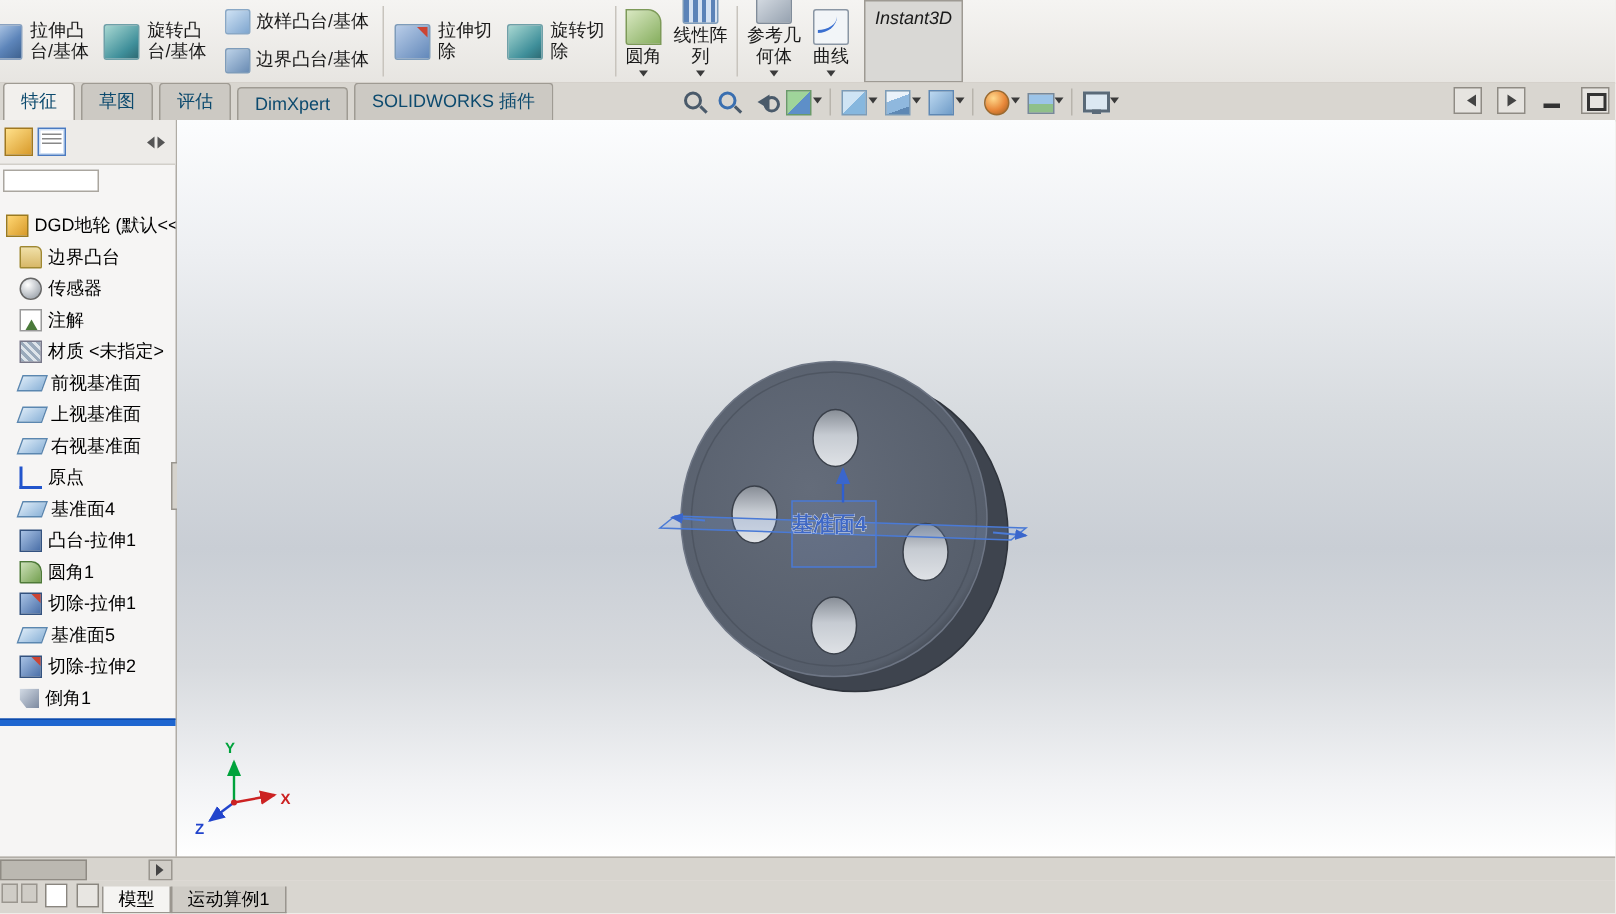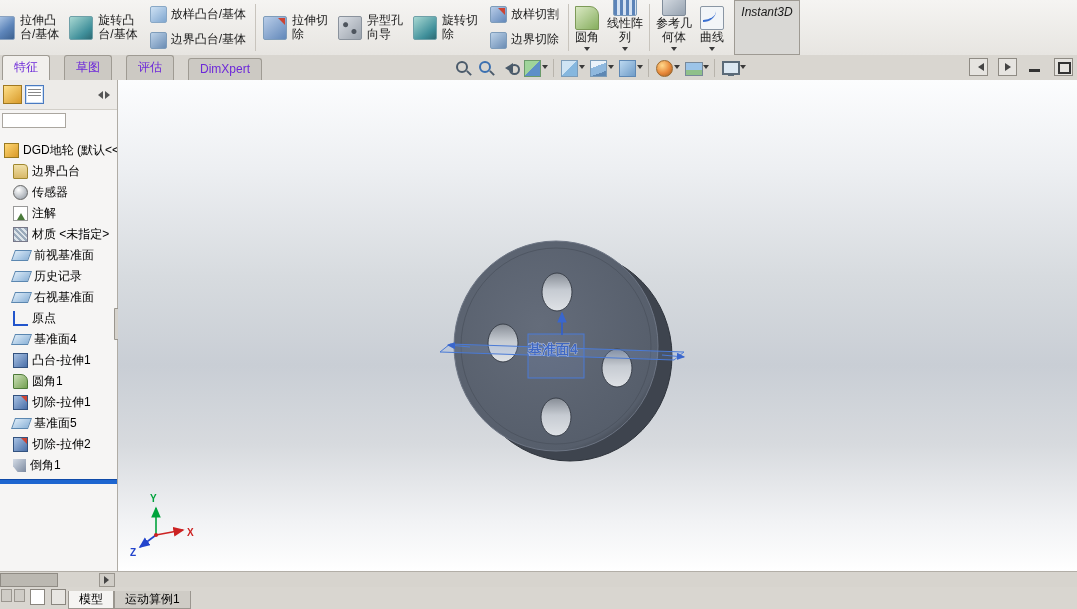--- a/index.html
+++ b/index.html
@@ -168,11 +168,6 @@
 除</span>
     </div>
     <div class="cell big">
-      <span class="ric g-hole"></span>
-      <span class="rlabel">异型孔
-向导</span>
-    </div>
-    <div class="cell big">
       <span class="ric g-rev"></span>
       <span class="rlabel">旋转切
 除</span>

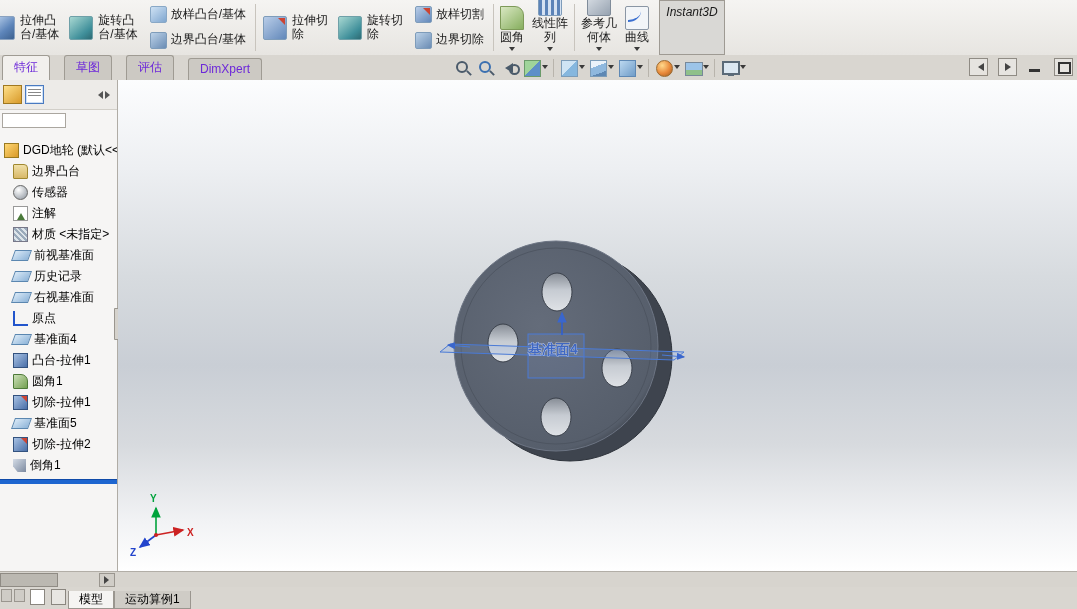--- a/index.html
+++ b/index.html
@@ -172,16 +172,6 @@
       <span class="rlabel">旋转切
 除</span>
     </div>
-    <div class="cell stackcol">
-      <div class="smallbtn">
-        <span class="ric sm g-cut"></span>
-        <span class="rlabel">放样切割</span>
-      </div>
-      <div class="smallbtn">
-        <span class="ric sm g-bound"></span>
-        <span class="rlabel">边界切除</span>
-      </div>
-    </div>
     <div class="rsep"></div>
     <div class="cell vert">
       <span class="ric g-fillet"></span>

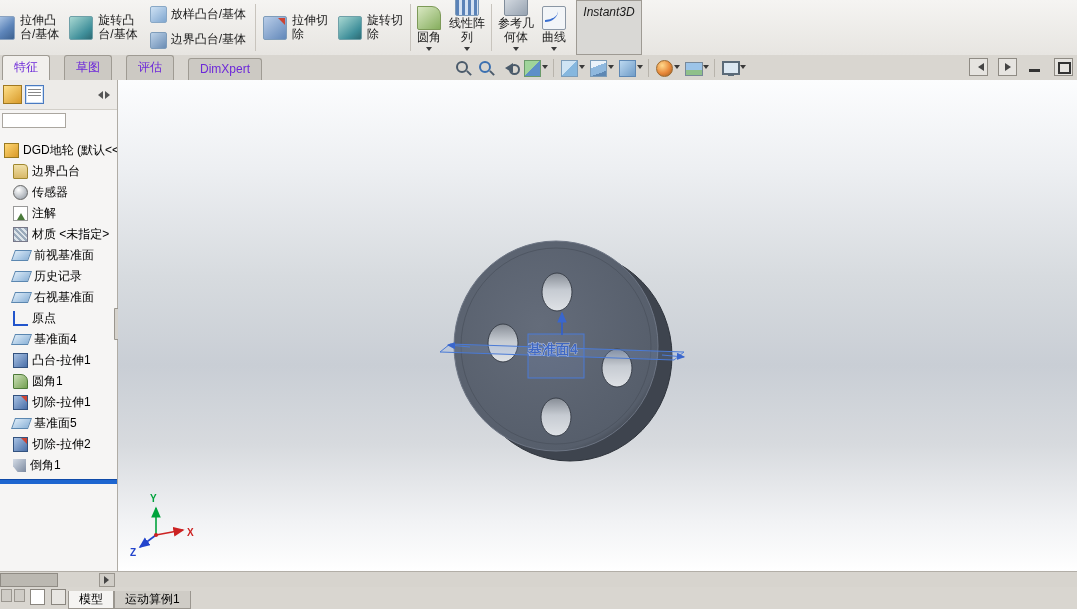--- a/index.html
+++ b/index.html
@@ -48,8 +48,8 @@
   
   .tabstrip{position:absolute;top:55px;left:0;right:0;height:25px;background:#d9d6d0;border-bottom:1px solid #a5a199;}
   .tabs{position:absolute;left:2px;bottom:0;display:flex;align-items:flex-end;}
-  .tab{font-size:12px;color:#6d28d9;padding:3px 11px 4px;border:1px solid #9f9b93;border-bottom:none;
-       background:#ccc9c3;margin-right:14px;border-radius:3px 3px 0 0;}
+  .tab{font-size:12px;color:#0c4a6e;padding:3px 11px 4px;border:1px solid #9f9b93;border-bottom:none;
+       background:#ccc9c3;margin-right:4px;border-radius:3px 3px 0 0;}
   .tab.active{background:#f2f0ed;}
   
   .hud{position:absolute;left:452px;top:2px;display:flex;align-items:center;gap:1px;}

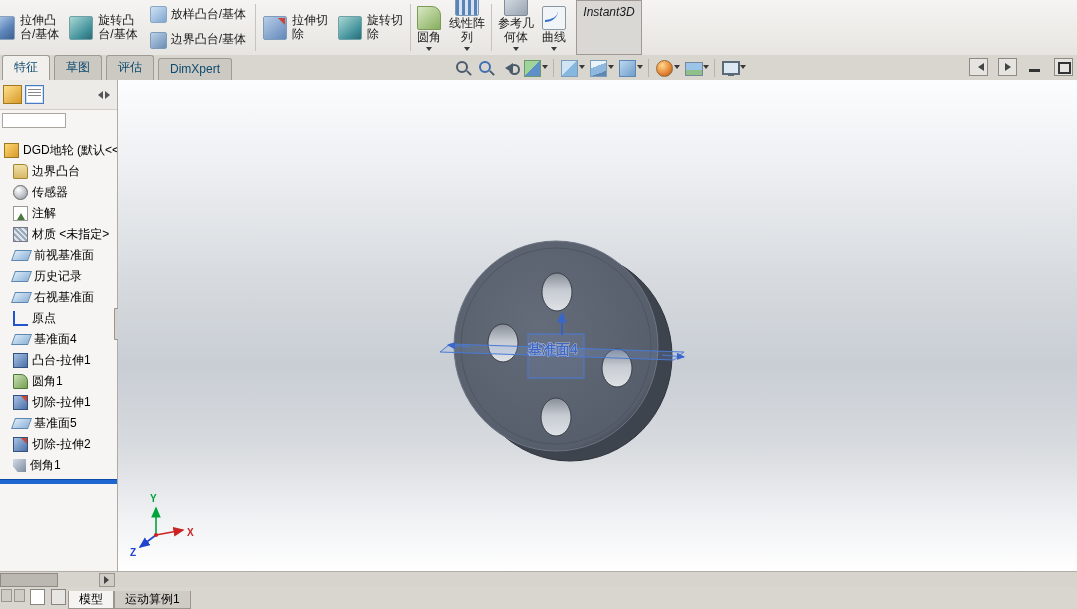--- a/index.html
+++ b/index.html
@@ -207,6 +207,7 @@
       <div class="tab">草图</div>
       <div class="tab">评估</div>
       <div class="tab">DimXpert</div>
+      <div class="tab">SOLIDWORKS 插件</div>
     </div>
     <div class="hud">
       <span class="hud-btn">

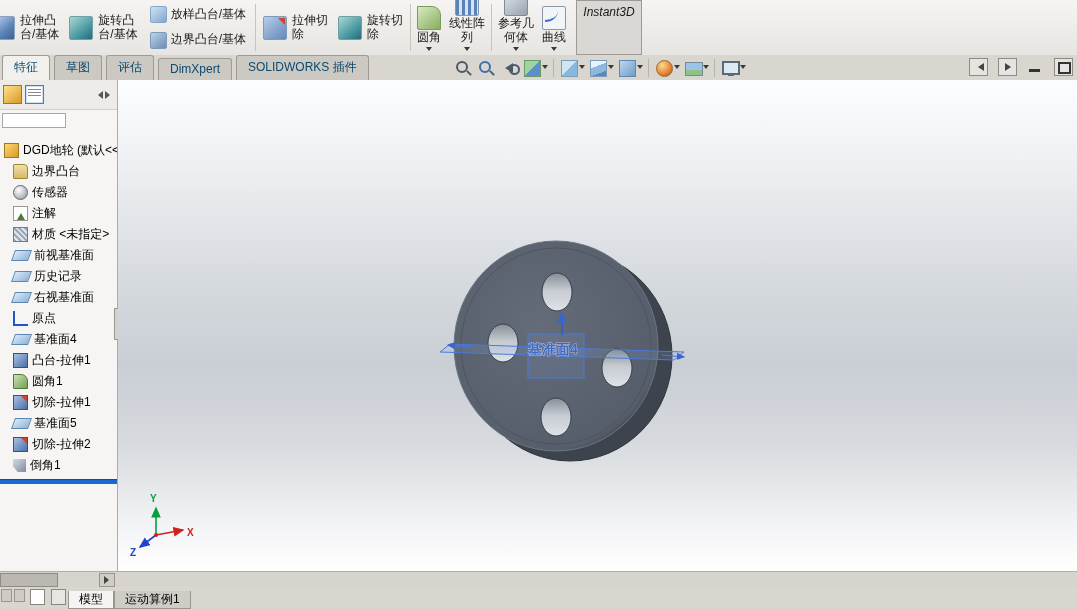--- a/index.html
+++ b/index.html
@@ -310,7 +310,7 @@
       </div>
       <div class="trow child">
         <span class="ti ti-plane"></span>
-        <span class="tlabel">历史记录</span>
+        <span class="tlabel">上视基准面</span>
       </div>
       <div class="trow child">
         <span class="ti ti-plane"></span>

